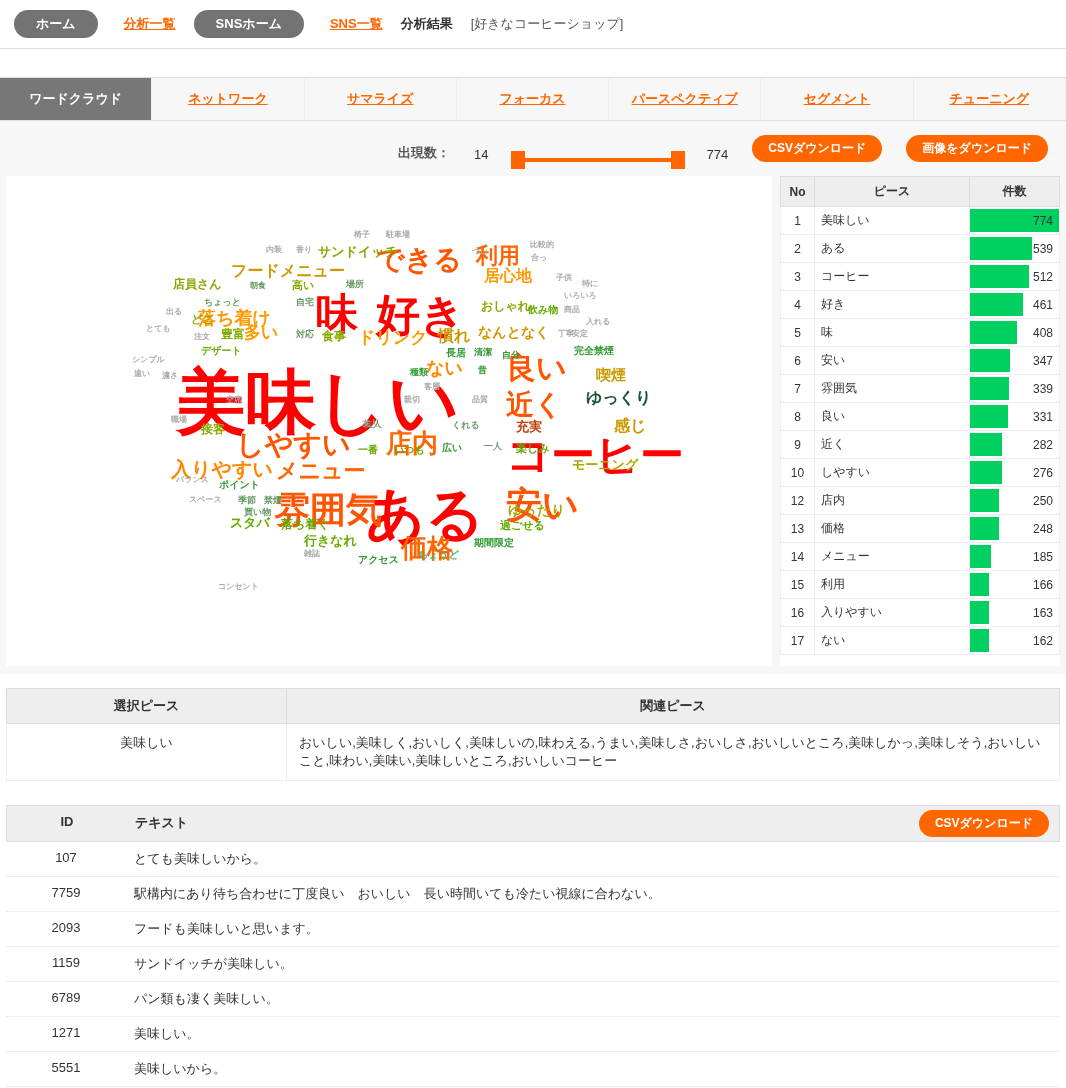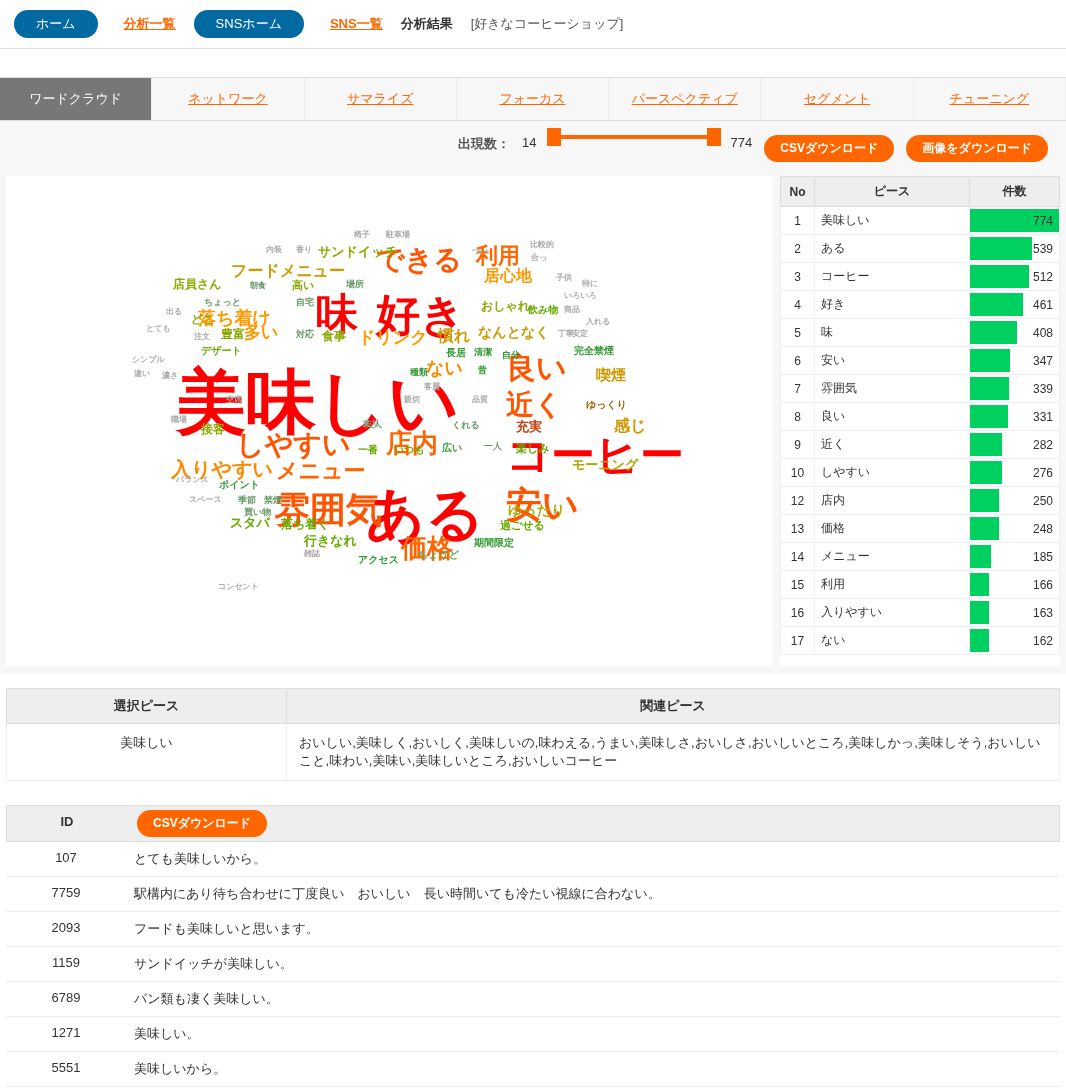--- a/index.html
+++ b/index.html
@@ -5,7 +5,7 @@
 * { margin: 0; padding: 0; box-sizing: border-box; }
 body { font-family: "Hiragino Sans", "Meiryo", sans-serif; font-size: 13px; color: #333; background: #fff; width: 1066px; }
 .topnav { display: flex; align-items: center; gap: 18px; padding: 10px 14px; border-bottom: 1px solid #e0e0e0; }
-.pill-btn { background: #0369a1; color: #fff; border: none; border-radius: 14px; padding: 5px 22px; font-size: 13px; font-weight: normal; cursor: pointer; }
+.pill-btn { background: #737373; color: #fff; border: none; border-radius: 14px; padding: 5px 22px; font-size: 13px; font-weight: bold; cursor: pointer; }
 .topnav a { color: #ff6600; text-decoration: underline; font-weight: bold; margin-left: 8px; }
 .topnav .result-label { font-weight: bold; color: #333; }
 .topnav .result-query { color: #555; }

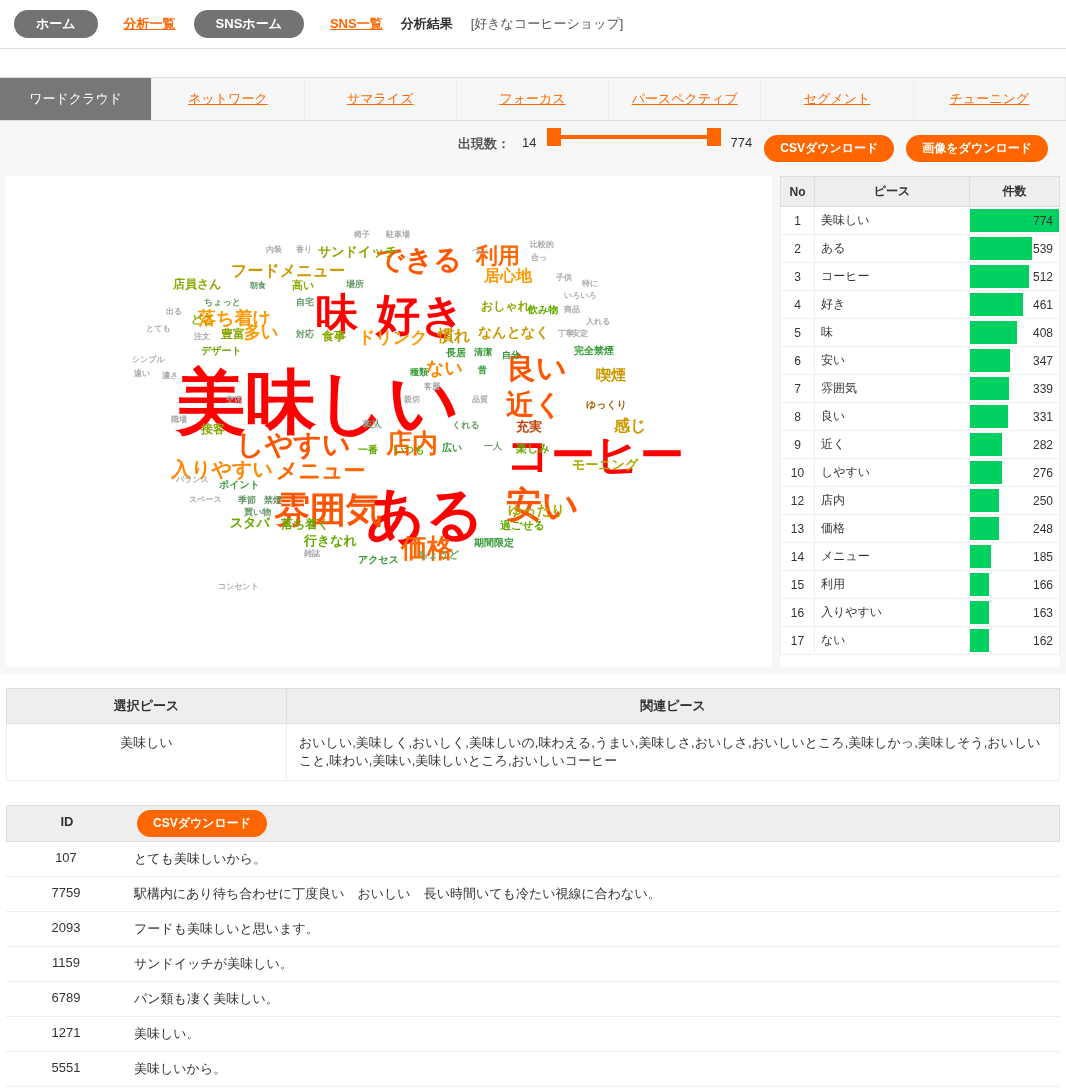--- a/index.html
+++ b/index.html
@@ -10,7 +10,7 @@
 .topnav .result-label { font-weight: bold; color: #333; }
 .topnav .result-query { color: #555; }
 .subtabs { display: flex; background: #f7f7f7; border-top: 1px solid #ddd; border-bottom: 1px solid #ddd; margin-top: 28px; }
-.subtabs .tab { flex: 1; text-align: center; padding: 12px 0; color: #ff6600; text-decoration: underline; font-weight: normal; cursor: pointer; border-right: 1px solid #eee; }
+.subtabs .tab { flex: 1; text-align: center; padding: 12px 0; color: #ff6600; text-decoration: underline; font-weight: bold; cursor: pointer; border-right: 1px solid #eee; }
 .subtabs .tab.active { background: #777; color: #fff; text-decoration: none; }
 .controls-row { display: flex; align-items: flex-start; justify-content: flex-end; gap: 12px; padding: 14px 18px; background: #f7f7f7; }
 .controls-row .lbl { color: #555; font-weight: bold; }

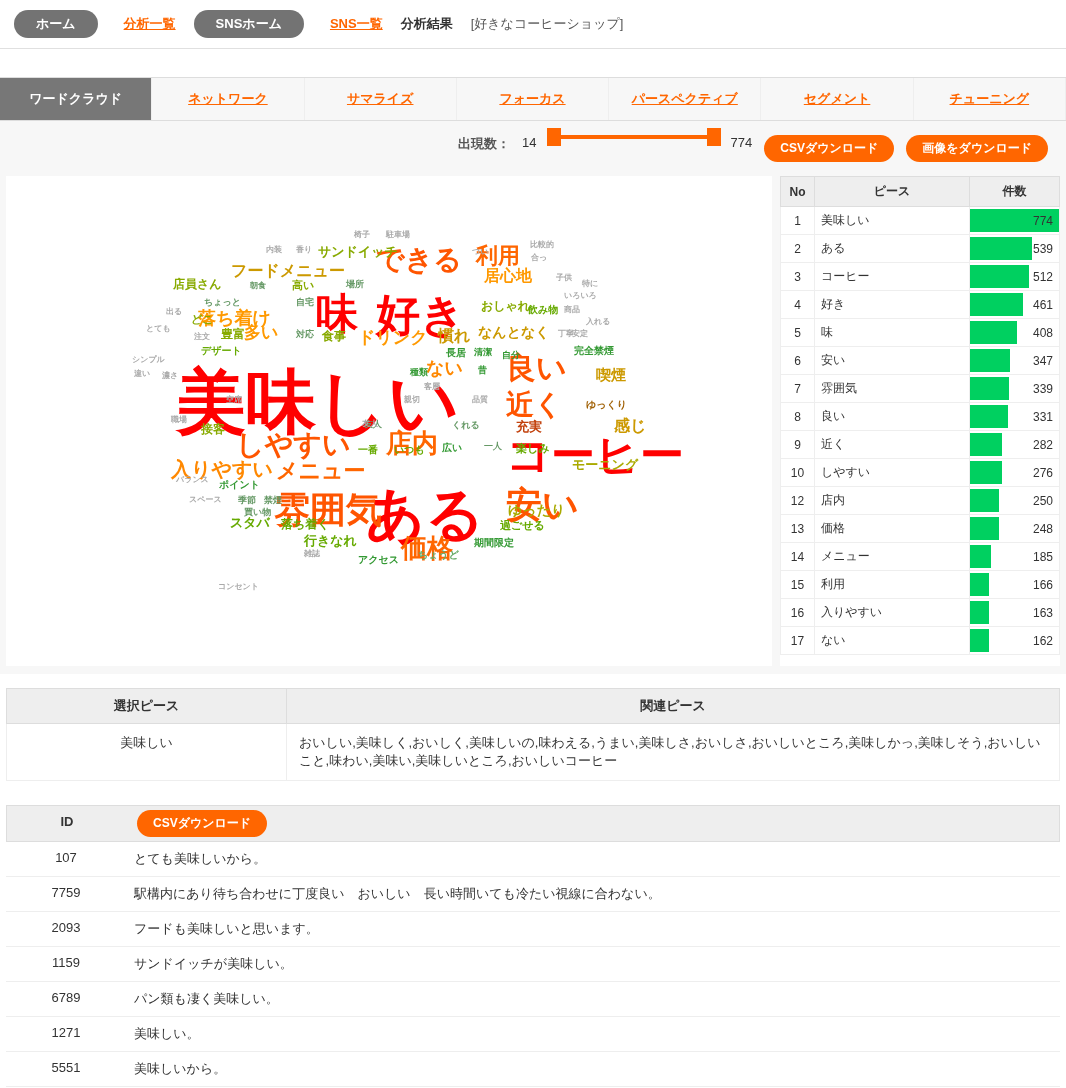--- a/index.html
+++ b/index.html
@@ -12,7 +12,7 @@
 .subtabs { display: flex; background: #f7f7f7; border-top: 1px solid #ddd; border-bottom: 1px solid #ddd; margin-top: 28px; }
 .subtabs .tab { flex: 1; text-align: center; padding: 12px 0; color: #ff6600; text-decoration: underline; font-weight: bold; cursor: pointer; border-right: 1px solid #eee; }
 .subtabs .tab.active { background: #777; color: #fff; text-decoration: none; }
-.controls-row { display: flex; align-items: flex-start; justify-content: flex-end; gap: 12px; padding: 14px 18px; background: #f7f7f7; }
+.controls-row { display: flex; align-items: flex-end; justify-content: flex-end; gap: 24px; padding: 14px 18px; background: #f7f7f7; }
 .controls-row .lbl { color: #555; font-weight: bold; }
 .slider-wrap { display: flex; align-items: center; gap: 6px; }
 .slider-track { width: 170px; height: 4px; background: #ff6600; position: relative; }

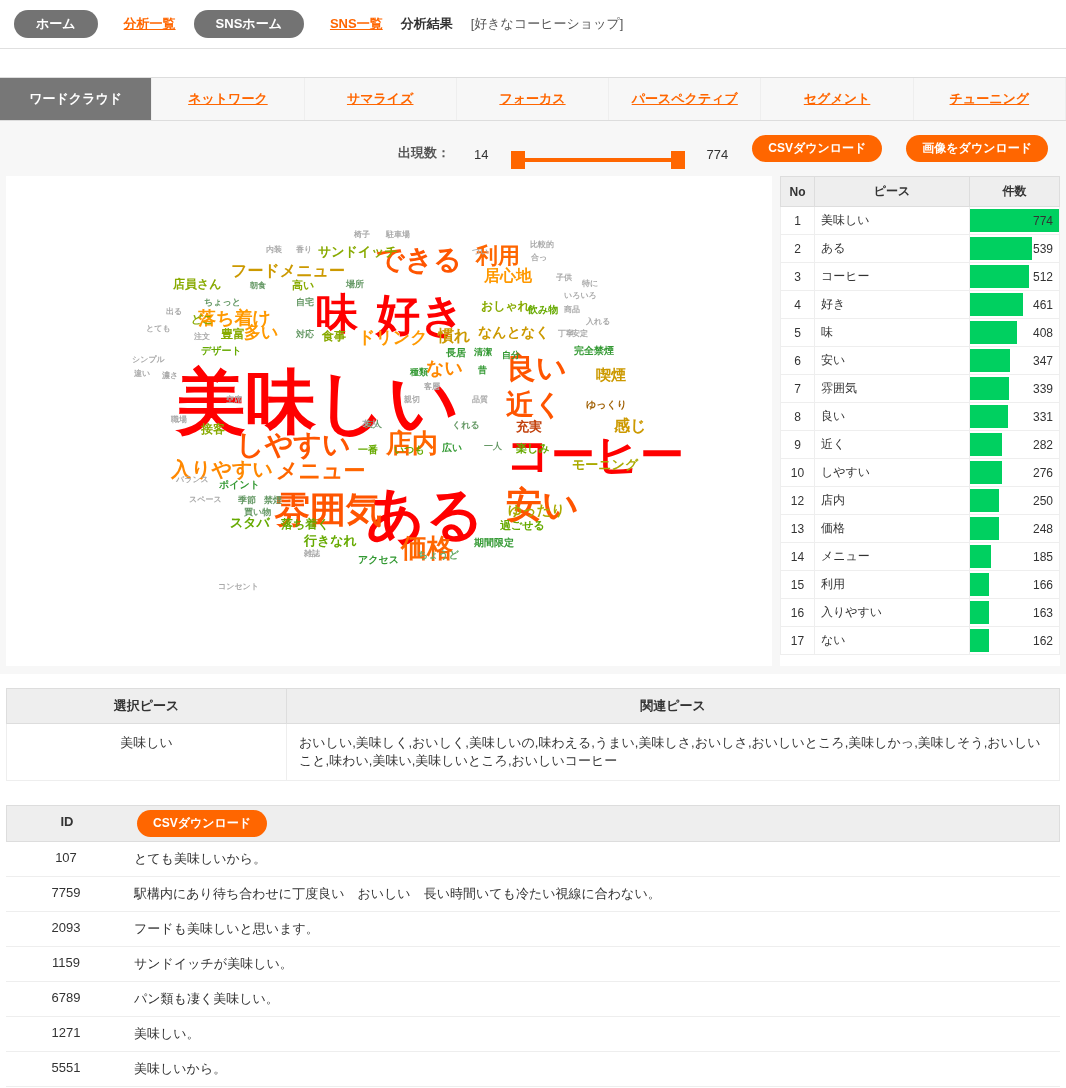--- a/index.html
+++ b/index.html
@@ -106,7 +106,7 @@
       <span class="wc-word" style="left: 478px; top: 90px; font-size: 16px; color: rgb(255, 153, 0);">居心地</span>
       <span class="wc-word" style="left: 608px; top: 240px; font-size: 16px; color: rgb(204, 153, 0);">感じ</span>
       <span class="wc-word" style="left: 590px; top: 190px; font-size: 15px; color: rgb(204, 153, 0);">喫煙</span>
-      <span class="wc-word" style="left: 580px; top: 222px; font-size: 10px; color: #a16207;">ゆっくり</span>
+      <span class="wc-word" style="left: 580px; top: 212px; font-size: 16px; color: #14532d;">ゆっくり</span>
       <span class="wc-word" style="left: 472px; top: 148px; font-size: 14px; color: rgb(204, 153, 0);">なんとなく</span>
       <span class="wc-word" style="left: 566px; top: 280px; font-size: 13px; color: rgb(170, 170, 0);">モーニング</span>
       <span class="wc-word" style="left: 502px; top: 326px; font-size: 14px; color: rgb(170, 170, 0);">ゆったり</span>

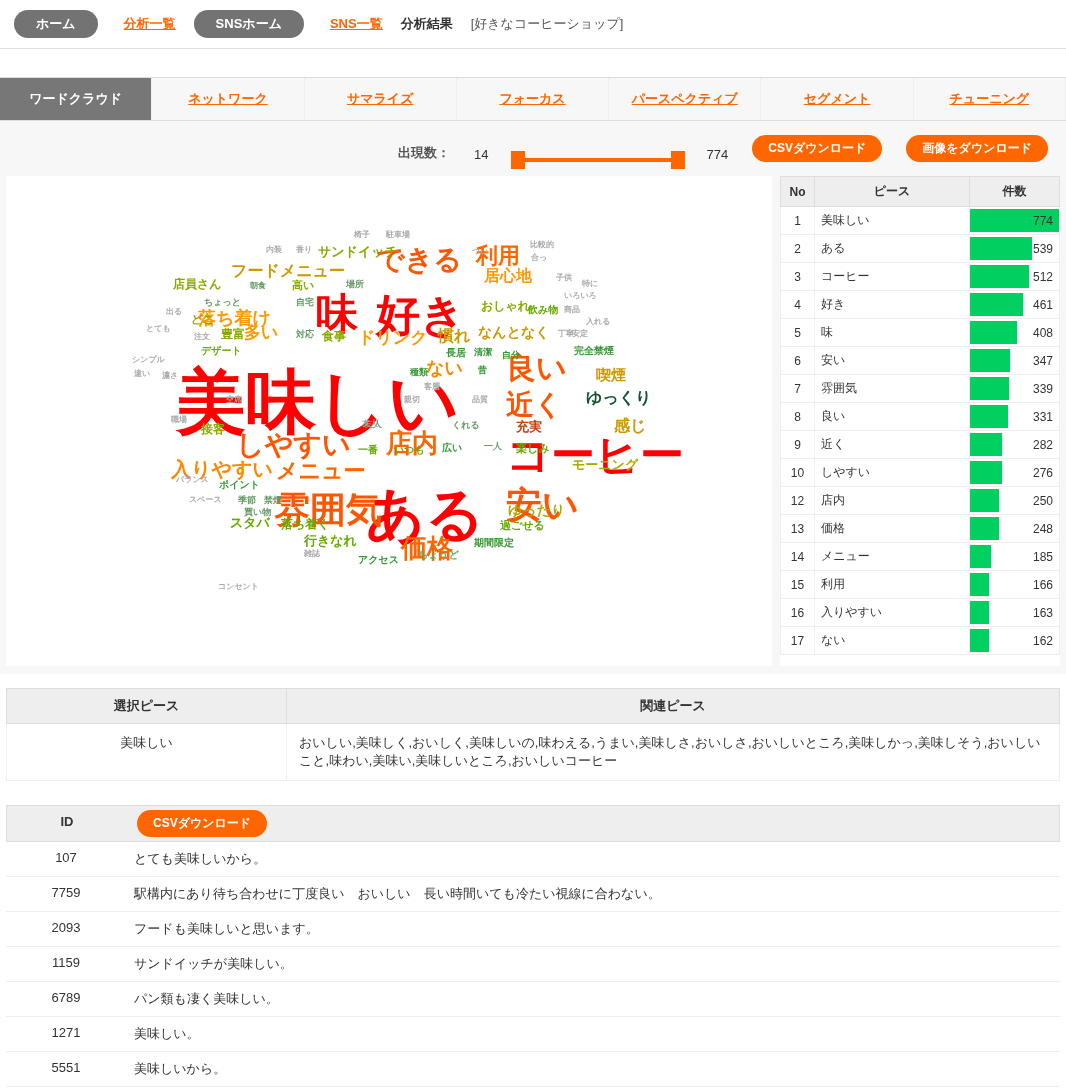--- a/index.html
+++ b/index.html
@@ -294,6 +294,7 @@
 <div class="text-section">
   <div class="text-header">
     <div class="col-id">ID</div>
+    <div class="col-text">テキスト</div>
     <div class="col-dl">
         <button class="dl-btn">CSVダウンロード</button>
       </div>

